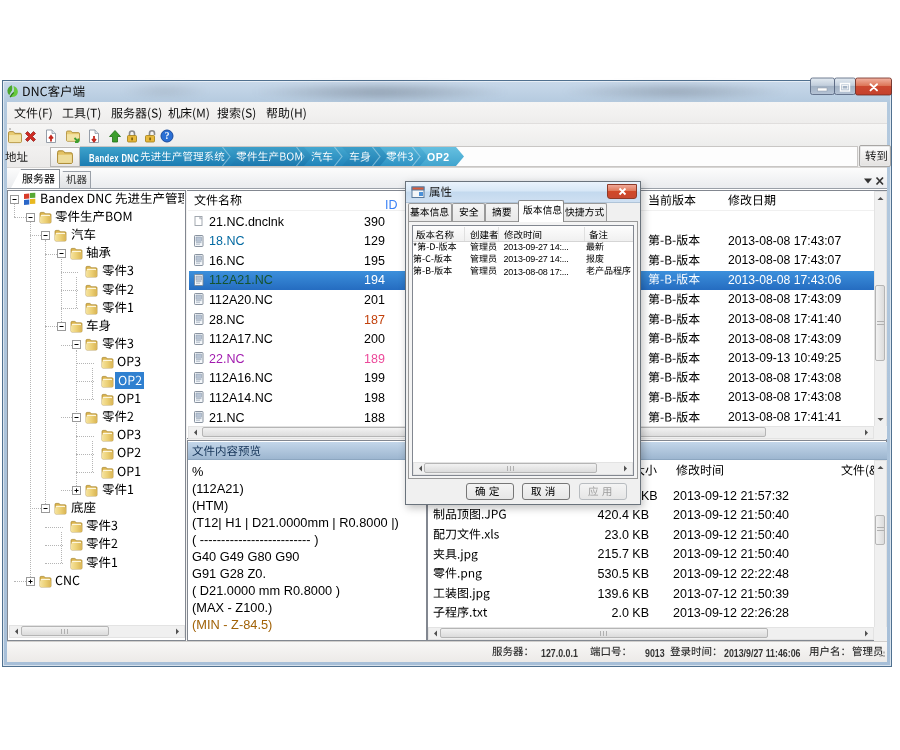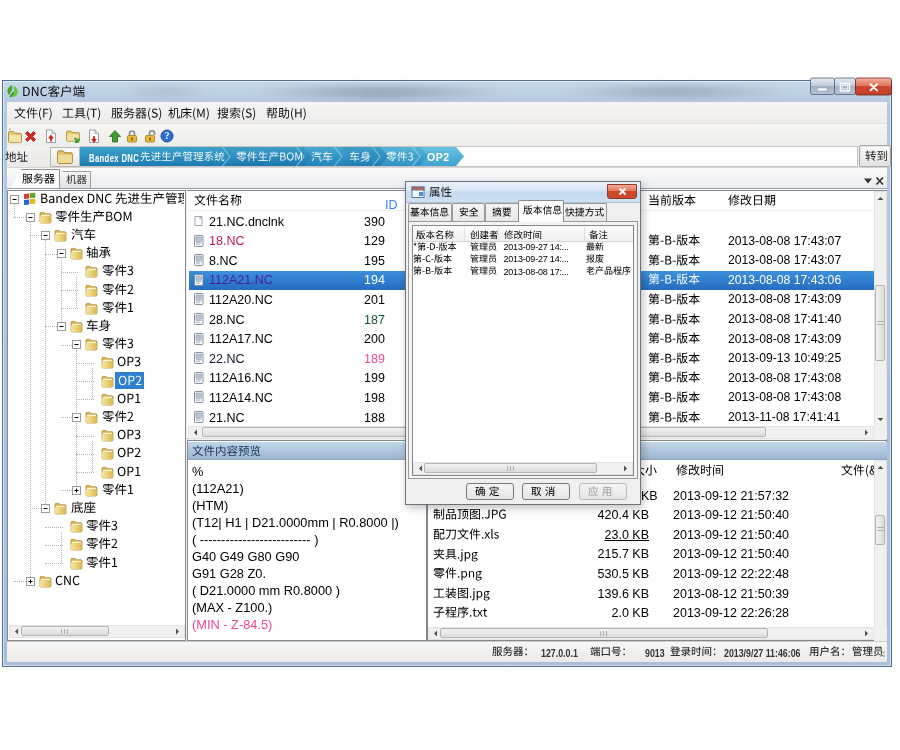--- a/index.html
+++ b/index.html
@@ -690,7 +690,7 @@
     <rect x="3" y="3" width="5.5" height="4.2" fill="#b8c4d4" stroke="#8494a8" stroke-width="0.5"></rect>
     <path d="M3 8.6 h5.5 M3 10.2 h4" stroke="#9aa8b8" stroke-width="0.8"></path>
   </svg>
-<div style="position:absolute;left:209px;top:234.1px;font:12.5px 'Liberation Sans',sans-serif;color:#be185d;white-space:pre;line-height:1.15;">18.NC</div>
+<div style="position:absolute;left:209px;top:234.1px;font:12.5px 'Liberation Sans',sans-serif;color:#0369a1;white-space:pre;line-height:1.15;">18.NC</div>
 <div style="position:absolute;left:364px;top:234.1px;font:12.5px 'Liberation Sans',sans-serif;color:#000;white-space:pre;line-height:1.15;">129</div>
 <svg style="position:absolute;left:648.0px;top:234.1px" width="52.2" height="12.0" viewBox="0 -880 4351 1000" fill="#000">
     <g transform="scale(1,-1)">

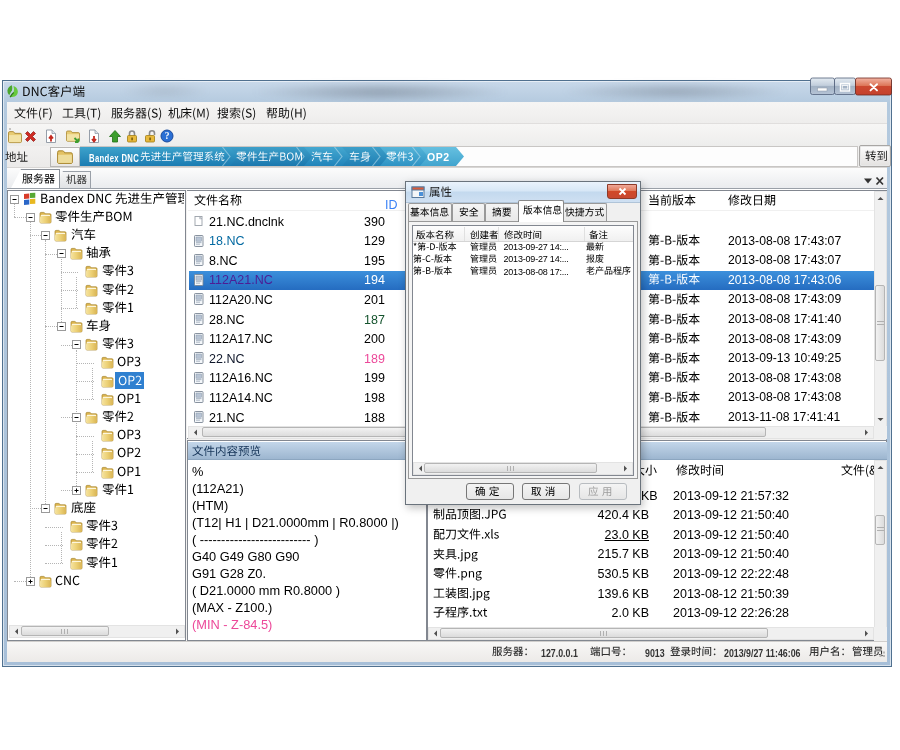--- a/index.html
+++ b/index.html
@@ -708,7 +708,7 @@
     <rect x="3" y="3" width="5.5" height="4.2" fill="#b8c4d4" stroke="#8494a8" stroke-width="0.5"></rect>
     <path d="M3 8.6 h5.5 M3 10.2 h4" stroke="#9aa8b8" stroke-width="0.8"></path>
   </svg>
-<div style="position:absolute;left:209px;top:253.7px;font:12.5px 'Liberation Sans',sans-serif;color:#000;white-space:pre;line-height:1.15;">8.NC</div>
+<div style="position:absolute;left:209px;top:253.7px;font:12.5px 'Liberation Sans',sans-serif;color:#000;white-space:pre;line-height:1.15;">16.NC</div>
 <div style="position:absolute;left:364px;top:253.7px;font:12.5px 'Liberation Sans',sans-serif;color:#000;white-space:pre;line-height:1.15;">195</div>
 <svg style="position:absolute;left:648.0px;top:253.7px" width="52.2" height="12.0" viewBox="0 -880 4351 1000" fill="#000">
     <g transform="scale(1,-1)">

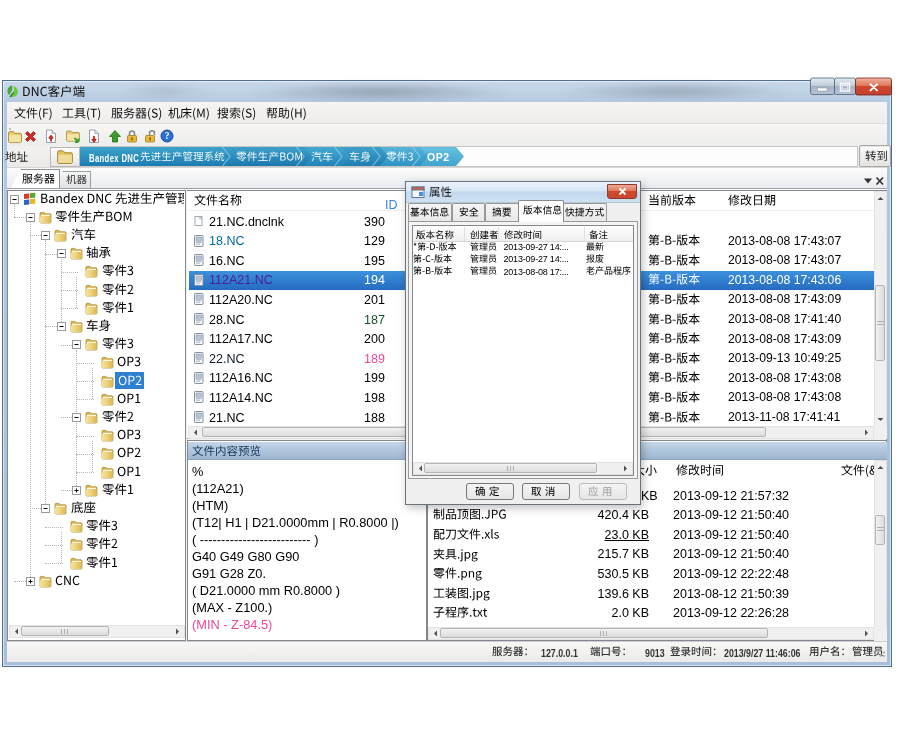--- a/index.html
+++ b/index.html
@@ -727,7 +727,7 @@
     <rect x="3" y="3" width="5.5" height="4.2" fill="#b8c4d4" stroke="#8494a8" stroke-width="0.5"></rect>
     <path d="M3 8.6 h5.5 M3 10.2 h4" stroke="#9aa8b8" stroke-width="0.8"></path>
   </svg>
-<div style="position:absolute;left:209px;top:273.3px;font:12.5px 'Liberation Sans',sans-serif;color:#4c1d95;white-space:pre;line-height:1.15;">112A21.NC</div>
+<div style="position:absolute;left:209px;top:273.3px;font:12.5px 'Liberation Sans',sans-serif;color:#14532d;white-space:pre;line-height:1.15;">112A21.NC</div>
 <div style="position:absolute;left:364px;top:273.3px;font:12.5px 'Liberation Sans',sans-serif;color:#fff;white-space:pre;line-height:1.15;">194</div>
 <svg style="position:absolute;left:648.0px;top:273.3px" width="52.2" height="12.0" viewBox="0 -880 4351 1000" fill="#fff">
     <g transform="scale(1,-1)">

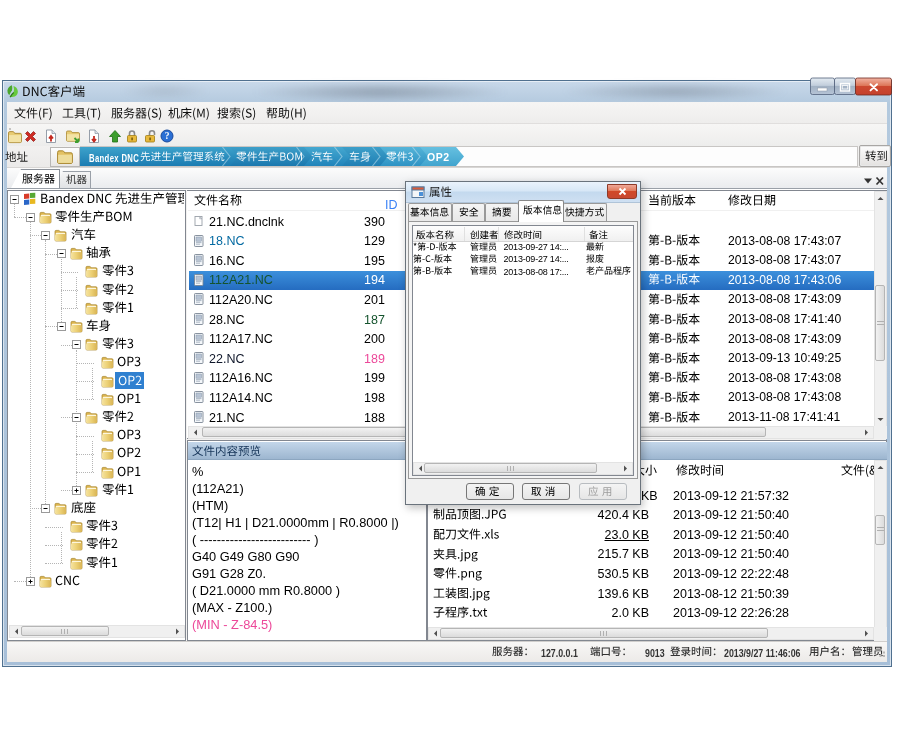--- a/index.html
+++ b/index.html
@@ -764,7 +764,7 @@
     <path d="M3 8.6 h5.5 M3 10.2 h4" stroke="#9aa8b8" stroke-width="0.8"></path>
   </svg>
 <div style="position:absolute;left:209px;top:312.5px;font:12.5px 'Liberation Sans',sans-serif;color:#000;white-space:pre;line-height:1.15;">28.NC</div>
-<div style="position:absolute;left:364px;top:312.5px;font:12.5px 'Liberation Sans',sans-serif;color:#14532d;white-space:pre;line-height:1.15;">187</div>
+<div style="position:absolute;left:364px;top:312.5px;font:12.5px 'Liberation Sans',sans-serif;color:#c2410c;white-space:pre;line-height:1.15;">187</div>
 <svg style="position:absolute;left:648.0px;top:312.5px" width="52.2" height="12.0" viewBox="0 -880 4351 1000" fill="#000">
     <g transform="scale(1,-1)">
       <use href="#gr7B2C"></use>

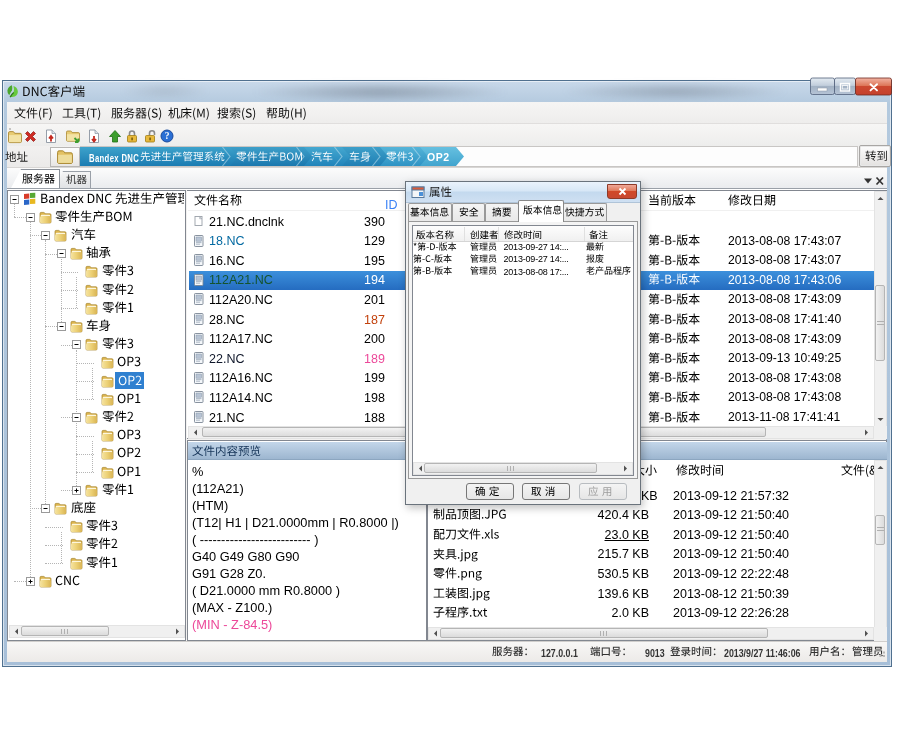--- a/index.html
+++ b/index.html
@@ -799,7 +799,7 @@
     <rect x="3" y="3" width="5.5" height="4.2" fill="#b8c4d4" stroke="#8494a8" stroke-width="0.5"></rect>
     <path d="M3 8.6 h5.5 M3 10.2 h4" stroke="#9aa8b8" stroke-width="0.8"></path>
   </svg>
-<div style="position:absolute;left:209px;top:351.70000000000005px;font:12.5px 'Liberation Sans',sans-serif;color:#0f172a;white-space:pre;line-height:1.15;">22.NC</div>
+<div style="position:absolute;left:209px;top:351.70000000000005px;font:12.5px 'Liberation Sans',sans-serif;color:#a21caf;white-space:pre;line-height:1.15;">22.NC</div>
 <div style="position:absolute;left:364px;top:351.70000000000005px;font:12.5px 'Liberation Sans',sans-serif;color:#ec4899;white-space:pre;line-height:1.15;">189</div>
 <svg style="position:absolute;left:648.0px;top:351.7px" width="52.2" height="12.0" viewBox="0 -880 4351 1000" fill="#000">
     <g transform="scale(1,-1)">

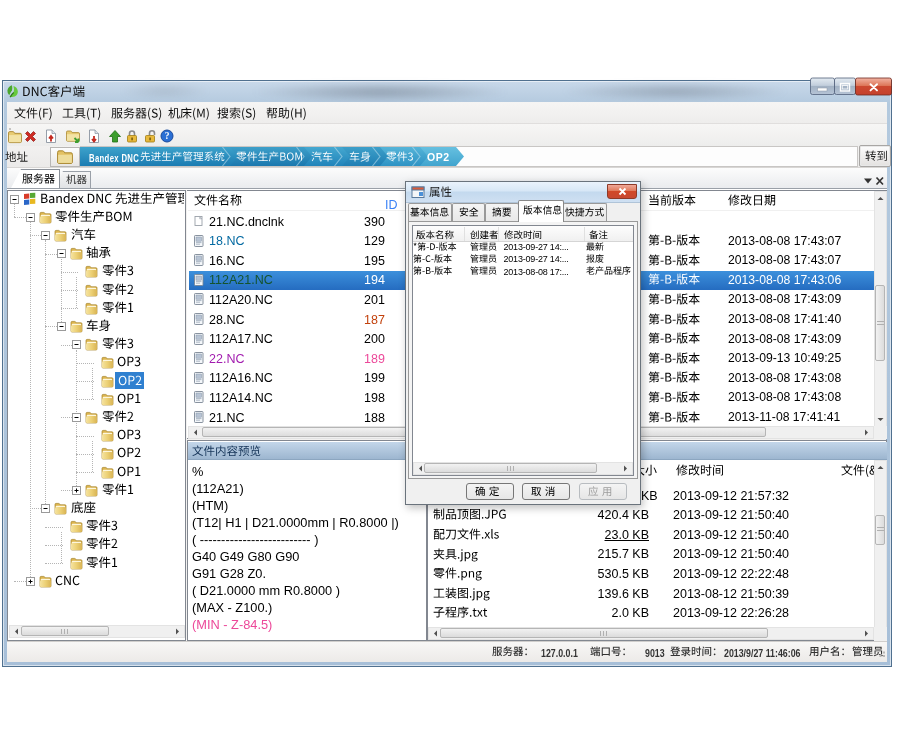--- a/index.html
+++ b/index.html
@@ -865,7 +865,7 @@
       <use href="#gr672C" x="3351"></use>
     </g>
   </svg>
-<div style="position:absolute;left:728px;top:410.0px;font:12.2px 'Liberation Sans',sans-serif;color:#000;white-space:pre;line-height:1.15;">2013-11-08 17:41:41</div>
+<div style="position:absolute;left:728px;top:410.0px;font:12.2px 'Liberation Sans',sans-serif;color:#000;white-space:pre;line-height:1.15;">2013-08-08 17:41:41</div>
 <div style="position:absolute;left:188px;top:425.5px;width:686px;height:13px;background:#f0f0f0;border:1px solid #e3e3e3;"></div>
 <svg style="position:absolute;left:192px;top:427.5px;" width="7" height="9" viewBox="0 0 7 9">
     <path d="M5 1.5 L2 4.5 L5 7.5 Z" fill="#505050"></path>

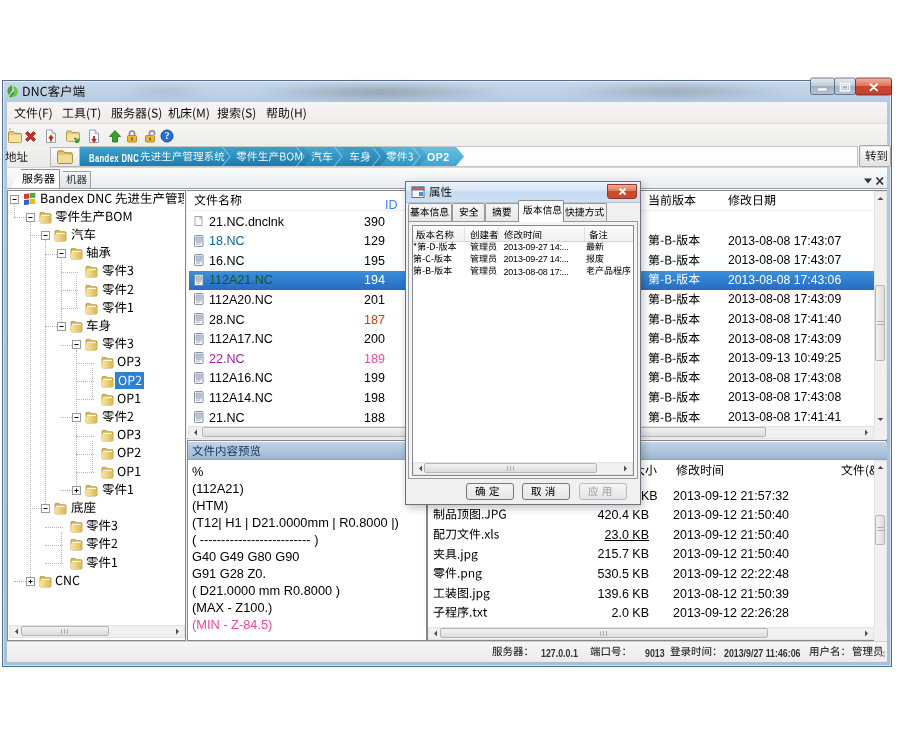--- a/index.html
+++ b/index.html
@@ -978,7 +978,7 @@
       <use href="#gr0073" x="5060"></use>
     </g>
   </svg>
-<div style="position:absolute;left:587px;top:527.8px;font:12.5px 'Liberation Sans',sans-serif;color:#000;white-space:pre;line-height:1.15;width:62px;text-align:right;text-decoration:underline;">23.0 KB</div>
+<div style="position:absolute;left:587px;top:527.8px;font:12.5px 'Liberation Sans',sans-serif;color:#000;white-space:pre;line-height:1.15;width:62px;text-align:right;">23.0 KB</div>
 <div style="position:absolute;left:673px;top:527.8px;font:12.5px 'Liberation Sans',sans-serif;color:#000;white-space:pre;line-height:1.15;">2013-09-12 21:50:40</div>
 <svg style="position:absolute;left:433.0px;top:547.5px" width="44.8" height="12.0" viewBox="0 -880 3737 1000" fill="#000">
     <g transform="scale(1,-1)">

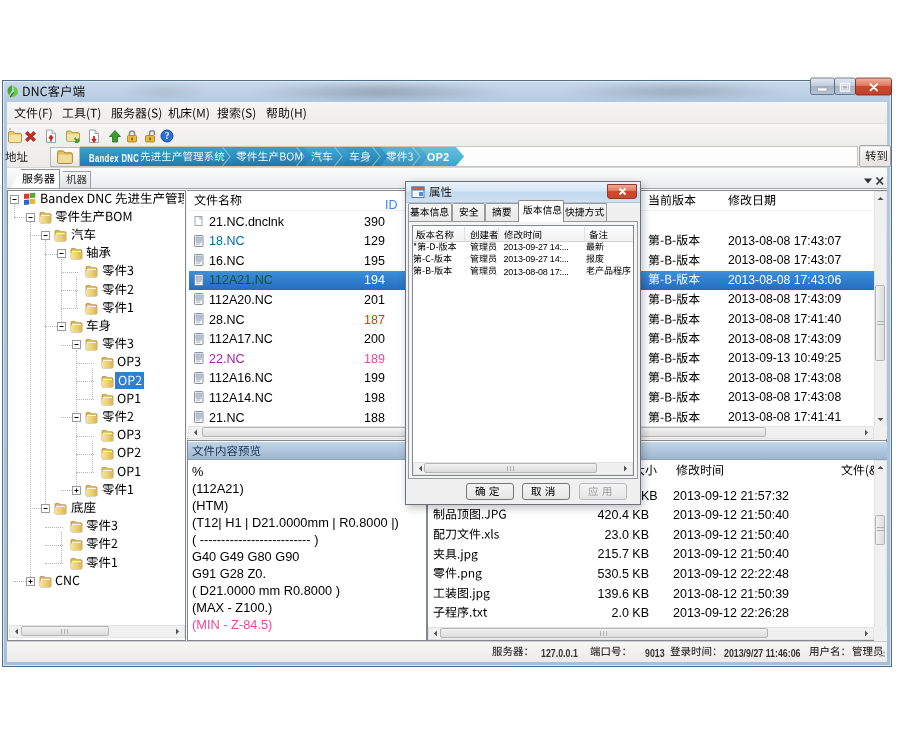--- a/index.html
+++ b/index.html
@@ -1016,7 +1016,7 @@
     </g>
   </svg>
 <div style="position:absolute;left:587px;top:586.75px;font:12.5px 'Liberation Sans',sans-serif;color:#000;white-space:pre;line-height:1.15;width:62px;text-align:right;">139.6 KB</div>
-<div style="position:absolute;left:673px;top:586.75px;font:12.5px 'Liberation Sans',sans-serif;color:#000;white-space:pre;line-height:1.15;">2013-08-12 21:50:39</div>
+<div style="position:absolute;left:673px;top:586.75px;font:12.5px 'Liberation Sans',sans-serif;color:#000;white-space:pre;line-height:1.15;">2013-07-12 21:50:39</div>
 <svg style="position:absolute;left:433.0px;top:606.4px" width="54.4" height="12.0" viewBox="0 -880 4530 1000" fill="#000">
     <g transform="scale(1,-1)">
       <use href="#gr5B50"></use>

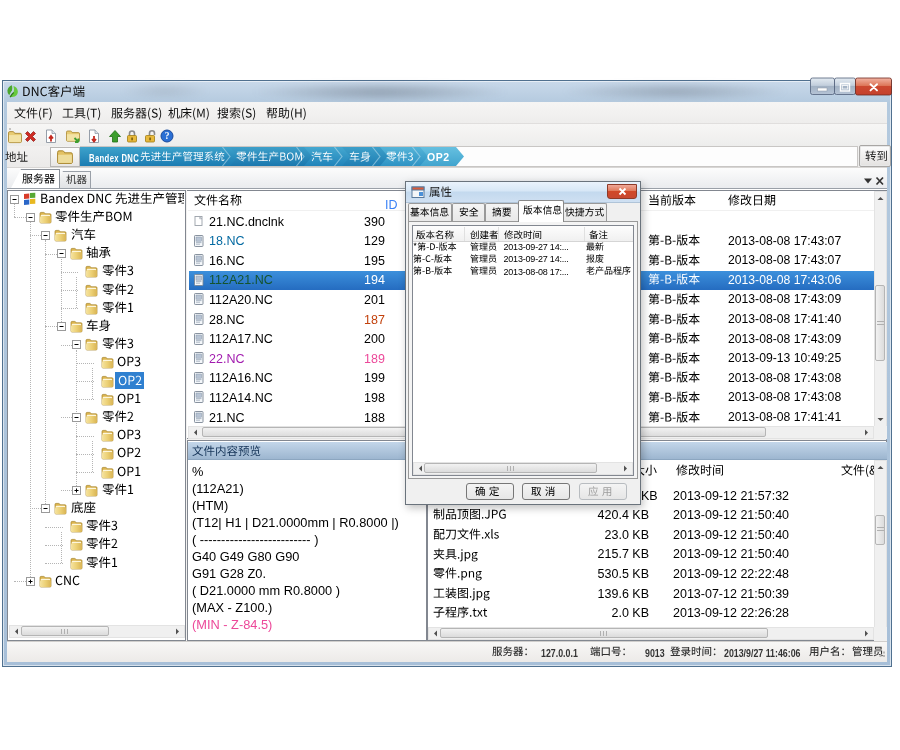--- a/index.html
+++ b/index.html
@@ -905,7 +905,7 @@
 <div style="position:absolute;left:192px;top:566.5px;font:12.8px 'Liberation Sans',sans-serif;color:#000;white-space:pre;line-height:1.15;">G91 G28 Z0.</div>
 <div style="position:absolute;left:192px;top:583.5px;font:12.8px 'Liberation Sans',sans-serif;color:#000;white-space:pre;line-height:1.15;">( D21.0000 mm R0.8000 )</div>
 <div style="position:absolute;left:192px;top:600.5px;font:12.8px 'Liberation Sans',sans-serif;color:#000;white-space:pre;line-height:1.15;">(MAX - Z100.)</div>
-<div style="position:absolute;left:192px;top:617.5px;font:12.8px 'Liberation Sans',sans-serif;color:#ec4899;white-space:pre;line-height:1.15;">(MIN - Z-84.5)</div>
+<div style="position:absolute;left:192px;top:617.5px;font:12.8px 'Liberation Sans',sans-serif;color:#a16207;white-space:pre;line-height:1.15;">(MIN - Z-84.5)</div>
 <div style="position:absolute;left:427.5px;top:442px;width:459px;height:17.5px;background:linear-gradient(180deg,#c3d6e9,#9db6d0);border-bottom:1px solid #8ca6c0;"></div>
 <svg style="position:absolute;left:433.0px;top:463.5px" width="24.0" height="12.0" viewBox="0 -880 2000 1000" fill="#000">
     <g transform="scale(1,-1)">

